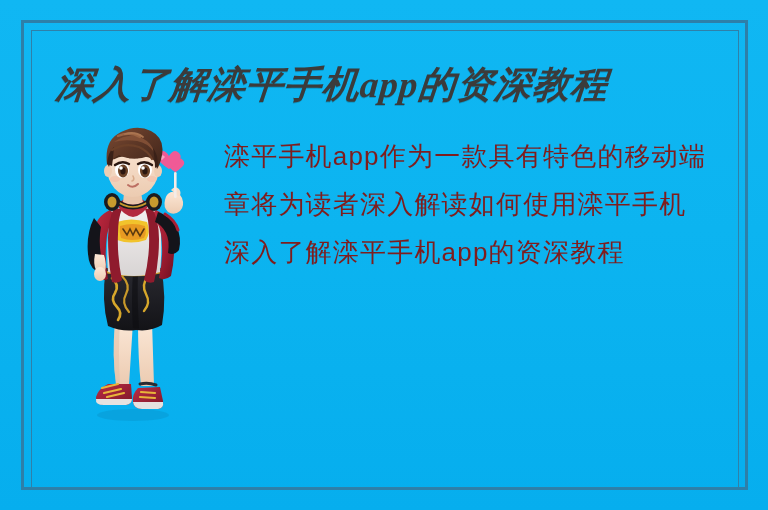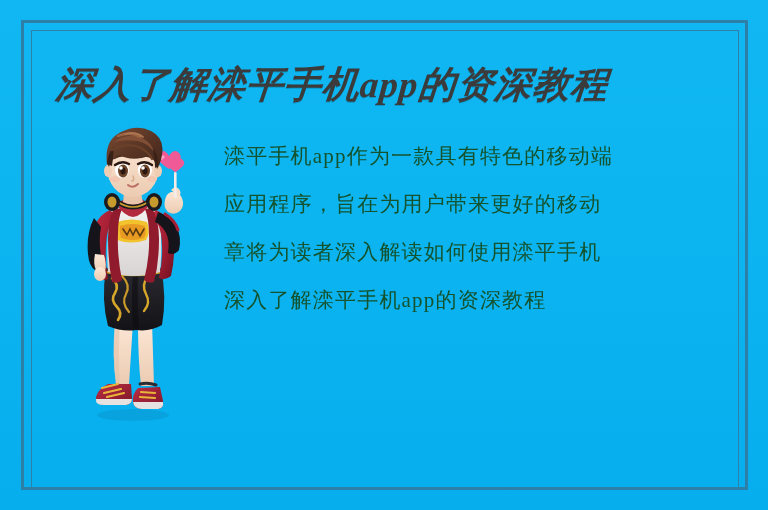--- a/index.html
+++ b/index.html
@@ -60,10 +60,10 @@
     width: 518px;
   }
   .body-line {
-    font-family: Liberation Serif, serif;
-    font-size: 21px;
+    font-family: Liberation Sans, sans-serif;
+    font-size: 26px;
     line-height: 48px;
-    color: #14532d;
+    color: #7f1d1d;
     letter-spacing: 1.2px;
     white-space: nowrap;
   }

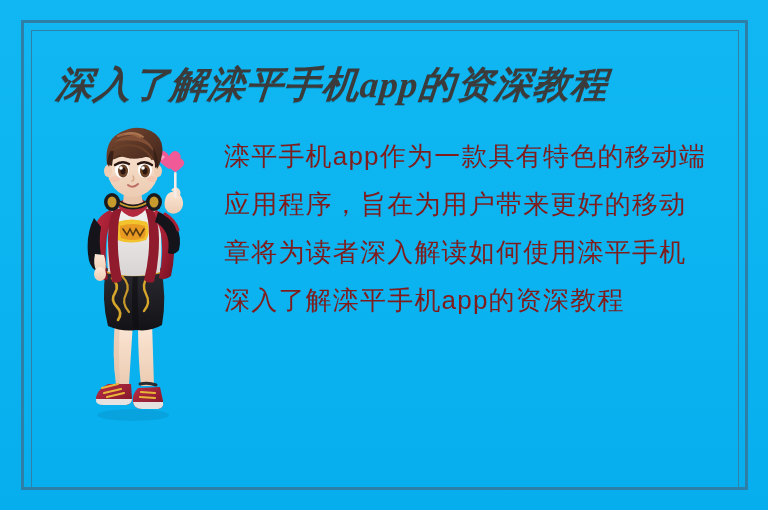--- a/index.html
+++ b/index.html
@@ -91,7 +91,6 @@
 
   <div class="body-text">
     <div class="body-line">滦平手机app作为一款具有特色的移动端</div>
-    <div class="body-line">应用程序，旨在为用户带来更好的移动</div>
     <div class="body-line">章将为读者深入解读如何使用滦平手机</div>
     <div class="body-line">深入了解滦平手机app的资深教程</div>
   </div>

